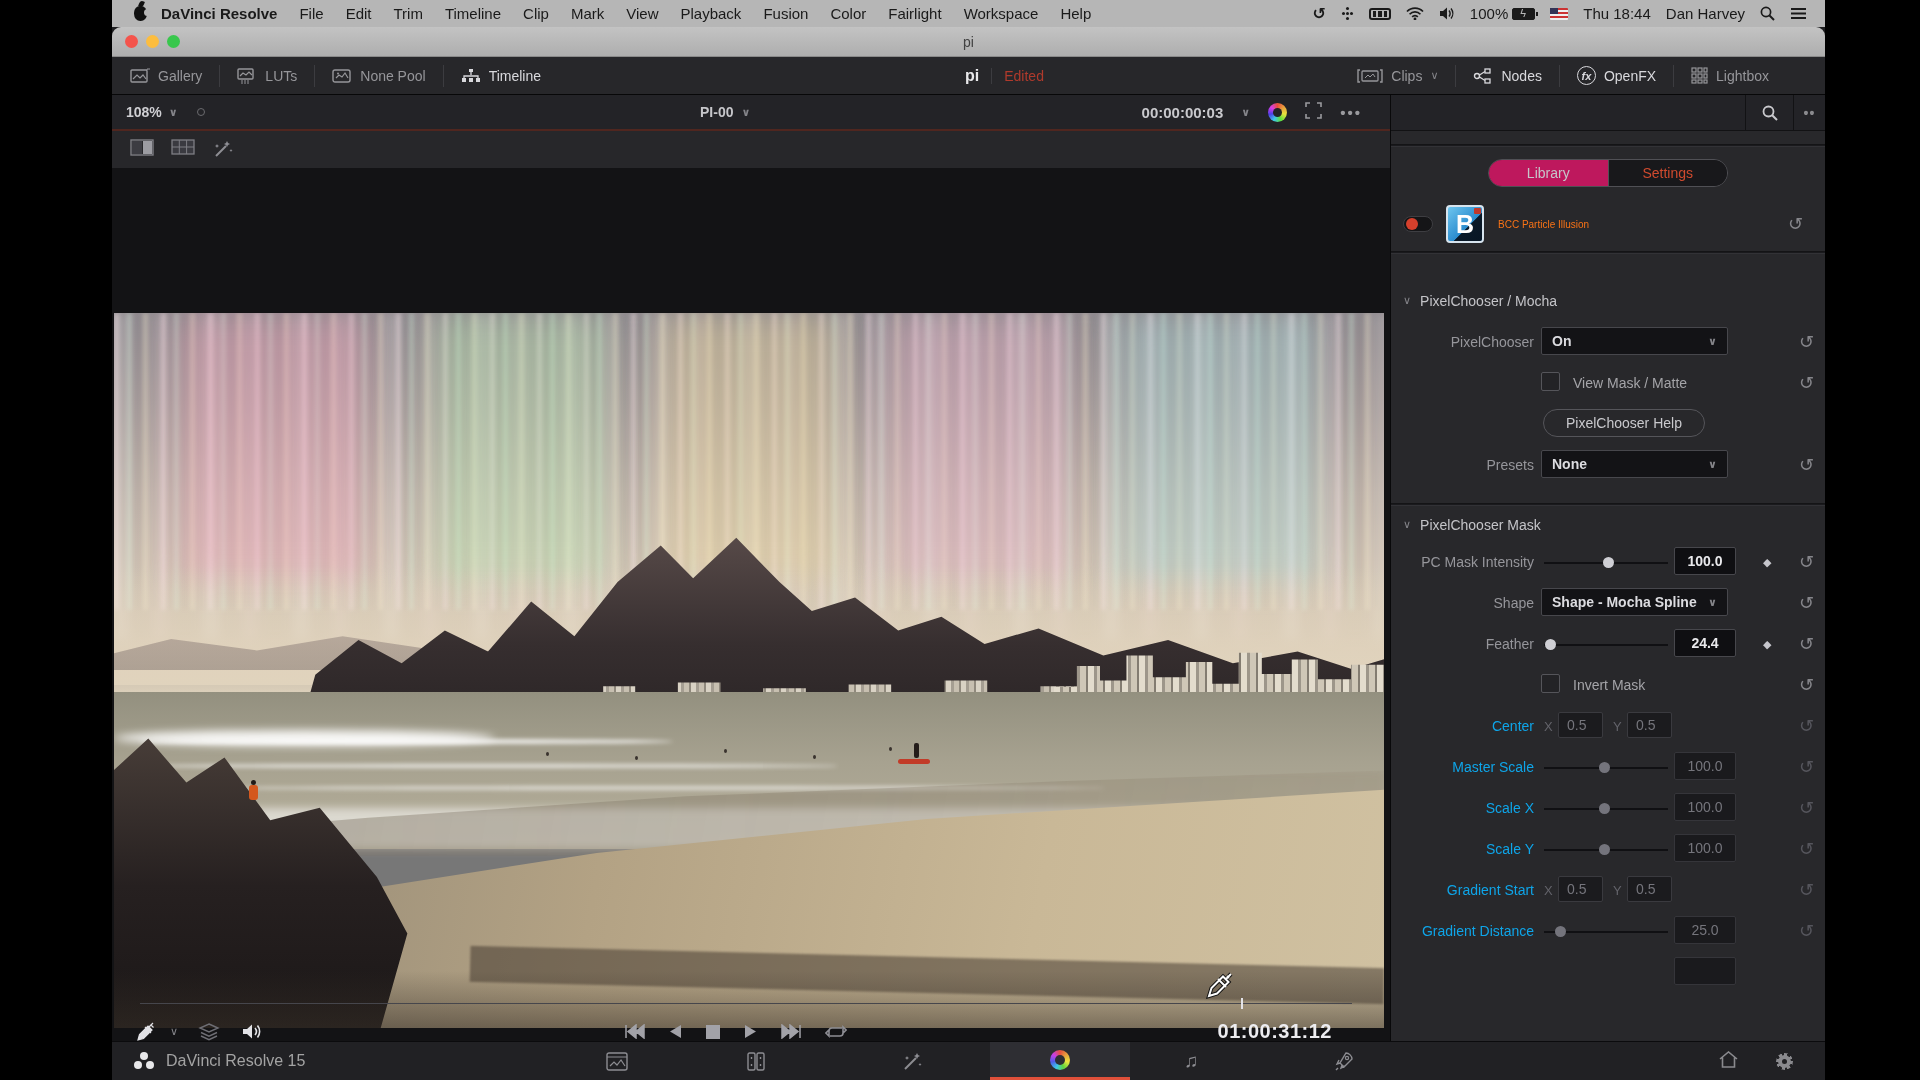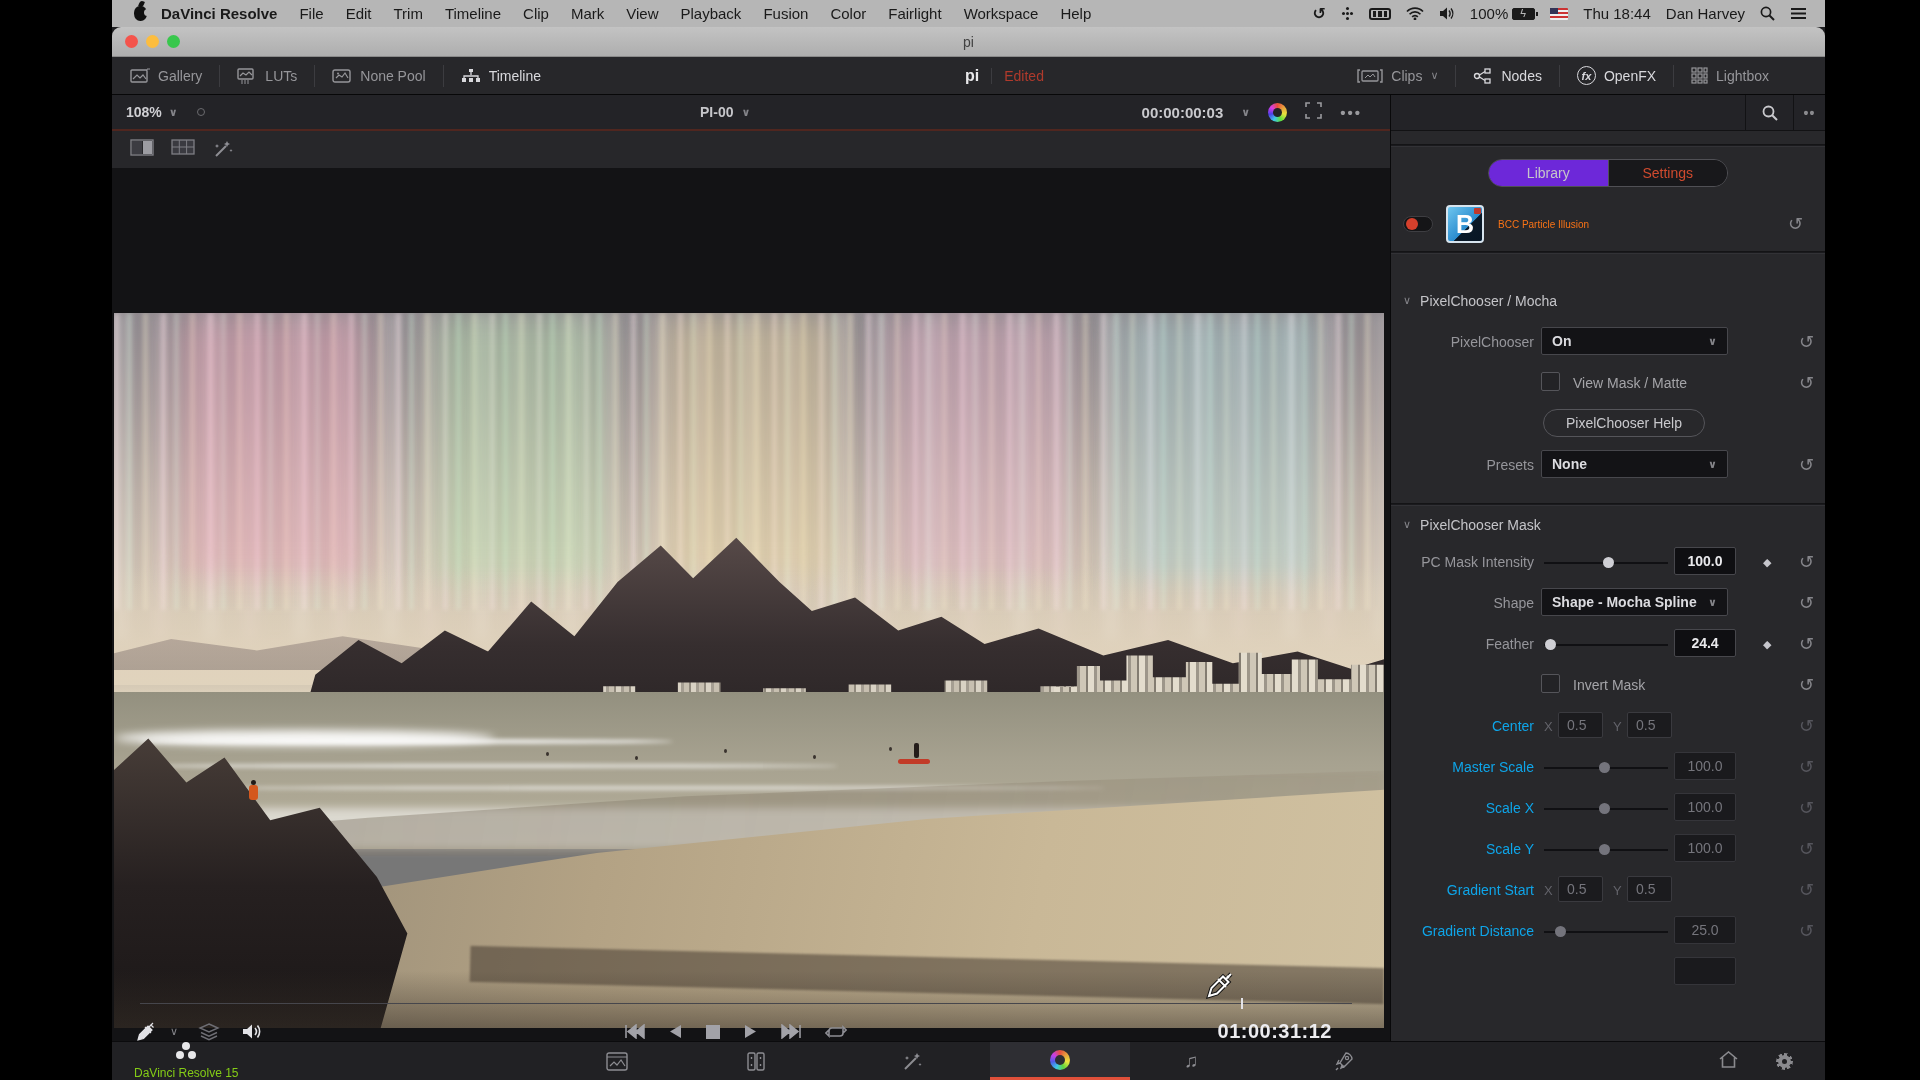--- a/index.html
+++ b/index.html
@@ -147,7 +147,7 @@
   .tabs { margin:12px auto 0; width:240px; height:28px; border:1px solid #505055; border-radius:14px; display:flex;
           overflow:hidden; text-align:center; }
   .tab { flex:1; display:flex; align-items:center; justify-content:center; }
-  .tab.lib { background:#6d28d9; color:#c6c6ca; }
+  .tab.lib { background:#be185d; color:#c6c6ca; }
   .tab.set { background:#18181b; color:#cf4a2e; border-left:1px solid #505055; }
   .plugin-row { margin:14px 12px 0; height:46px; display:flex; align-items:center; }
   .toggle { width:30px; height:16px; border-radius:8px; background:#151517; border:1px solid #3e3e42; position:relative; }

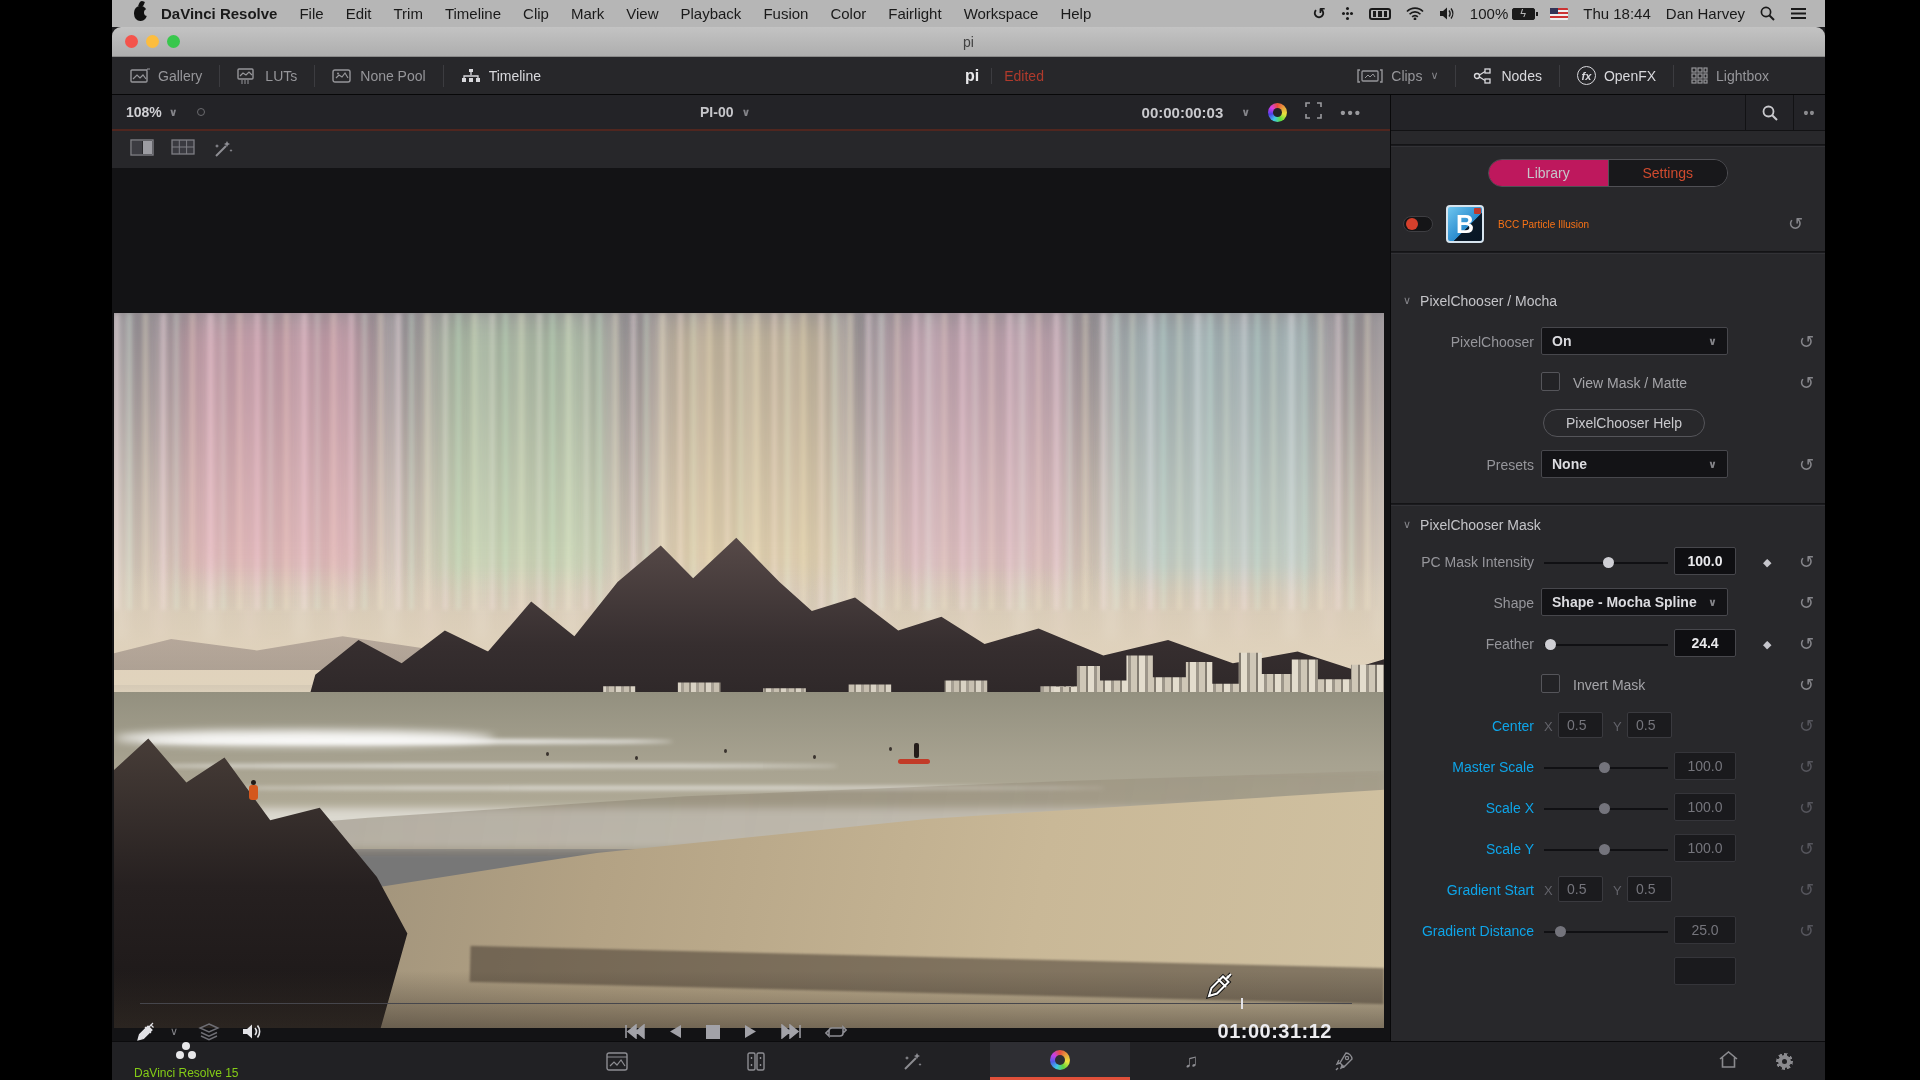--- a/index.html
+++ b/index.html
@@ -195,7 +195,7 @@
   
   .statusbar { position:absolute; left:0; right:0; bottom:0; height:39px; background:#212124; border-top:1px solid #0b0b0d; }
   .sb-left { position:absolute; left:22px; top:0; bottom:0; display:flex; align-items:center; gap:12px;
-             color:#84cc16; font-size:12px;flex-direction:column; }
+             color:#a3a3a3; font-size:16px; }
   .dvlogo { position:relative; width:20px; height:18px; }
   .dvlogo i { position:absolute; width:8px; height:8px; background:#e8e8ea; border-radius:50%; }
   .dvlogo i:nth-child(1){ left:6px; top:0; } .dvlogo i:nth-child(2){ left:0; top:9px; } .dvlogo i:nth-child(3){ left:12px; top:9px; }

